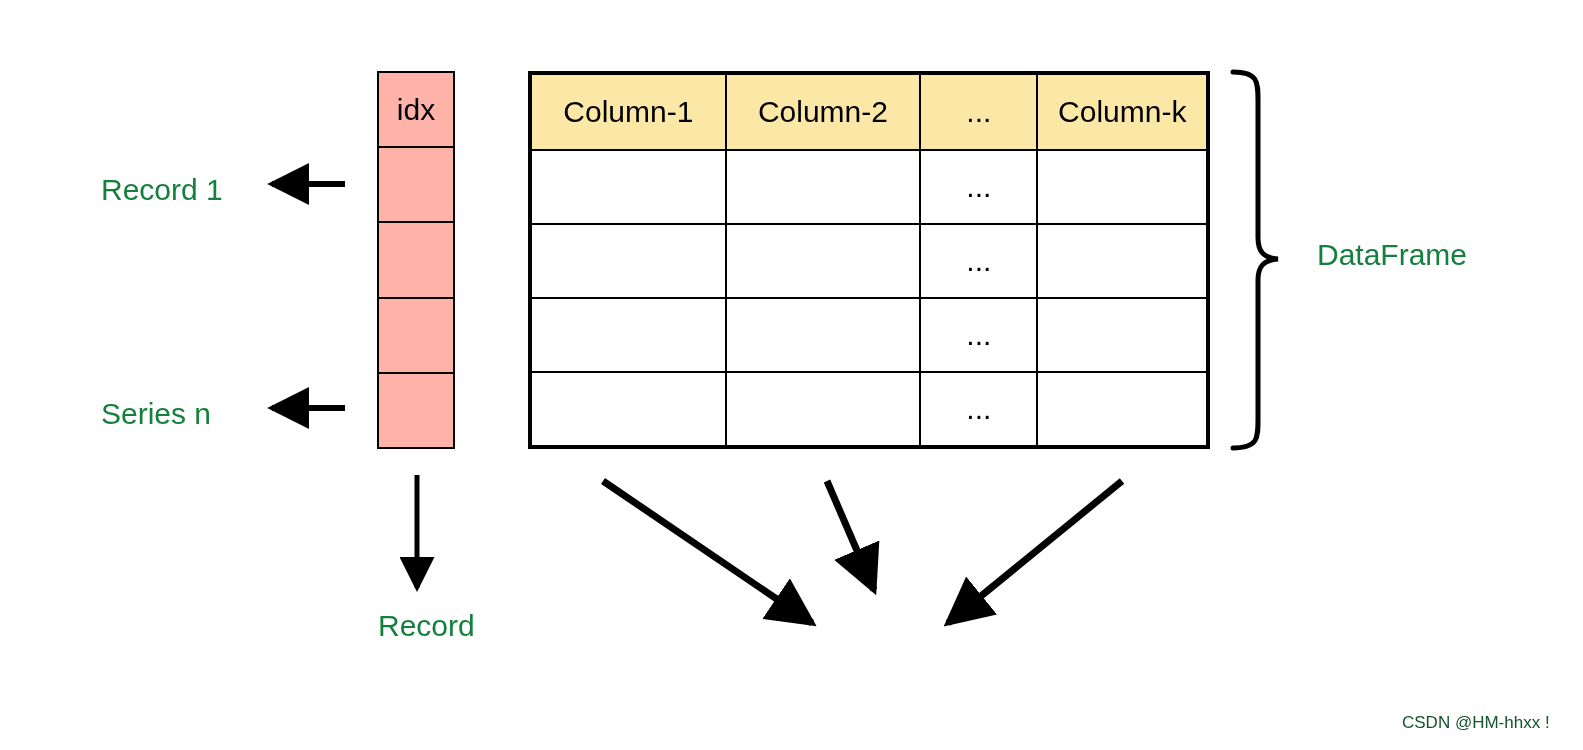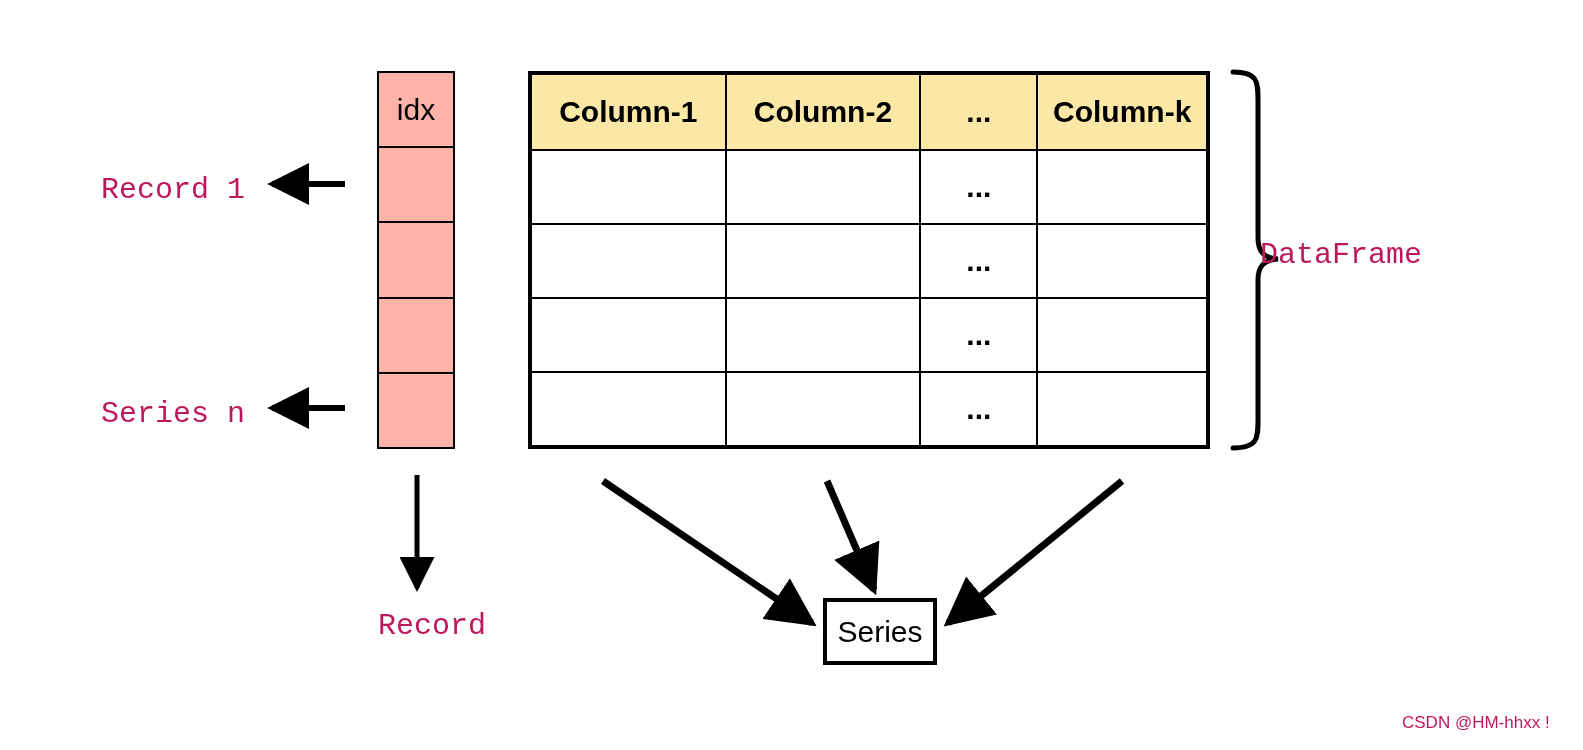--- a/index.html
+++ b/index.html
@@ -77,7 +77,7 @@
     box-sizing: border-box;
     text-align: center;
     vertical-align: middle;
-    font-weight: bold;
+    font-weight: normal;
     font-size: 30px;
     color: #000000;
     padding: 0;

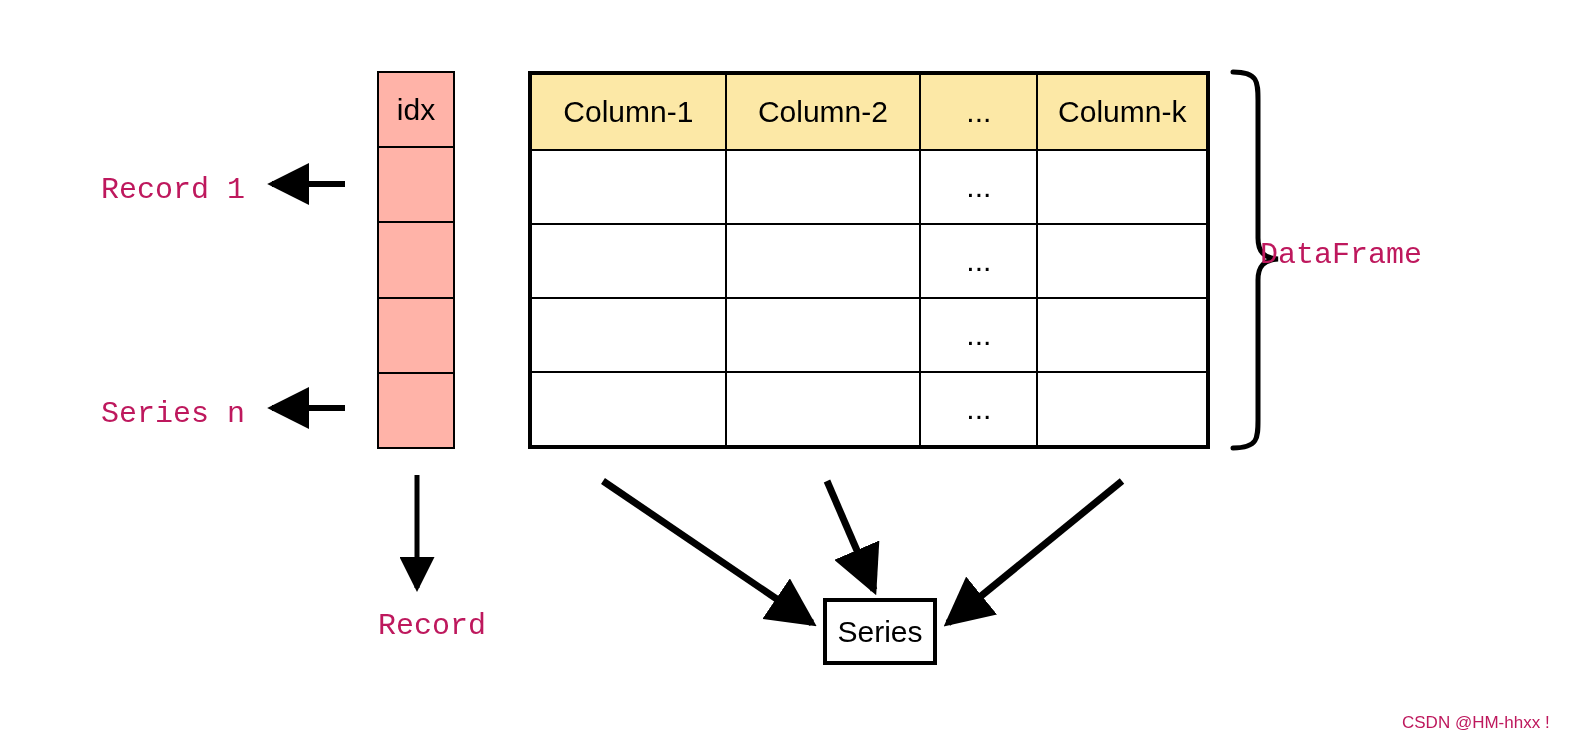--- a/index.html
+++ b/index.html
@@ -97,10 +97,9 @@
   .label {
     position: absolute;
     font-size: 30px;
-    color: #be185d;
+    color: #15803d;
     white-space: nowrap;
     line-height: 1;
-    font-family: Liberation Mono, monospace;
   }
   #label-record-1 { left: 101px; top: 175px; }
   #label-record-n { left: 101px; top: 399px; }

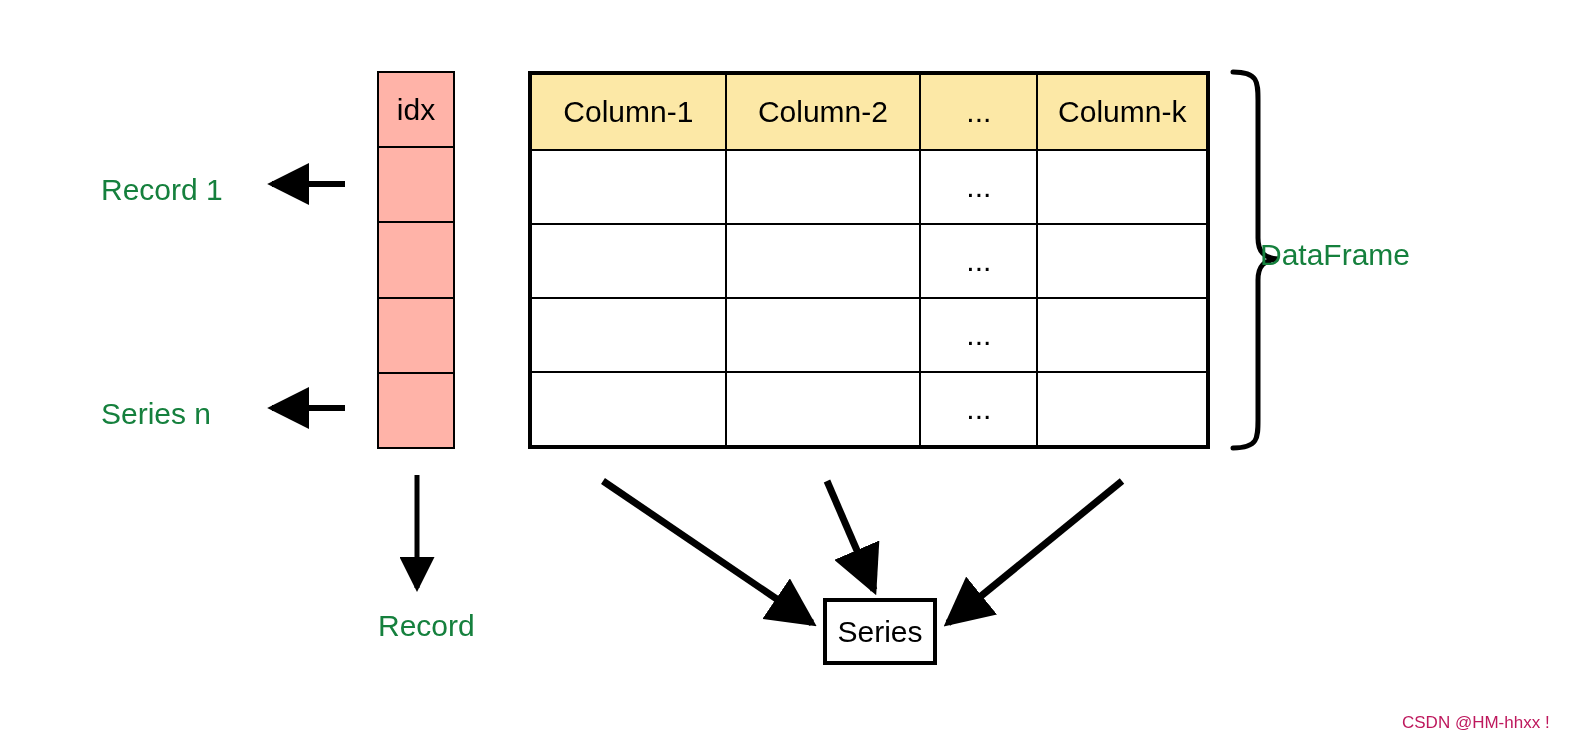--- a/index.html
+++ b/index.html
@@ -104,7 +104,7 @@
   #label-record-1 { left: 101px; top: 175px; }
   #label-record-n { left: 101px; top: 399px; }
   #label-index    { left: 378px; top: 611px; }
-  #label-dataframe{ left: 1260px; top: 240px; }
+  #label-dataframe{ left: 1317px; top: 240px; }
 
   
   .series-box {

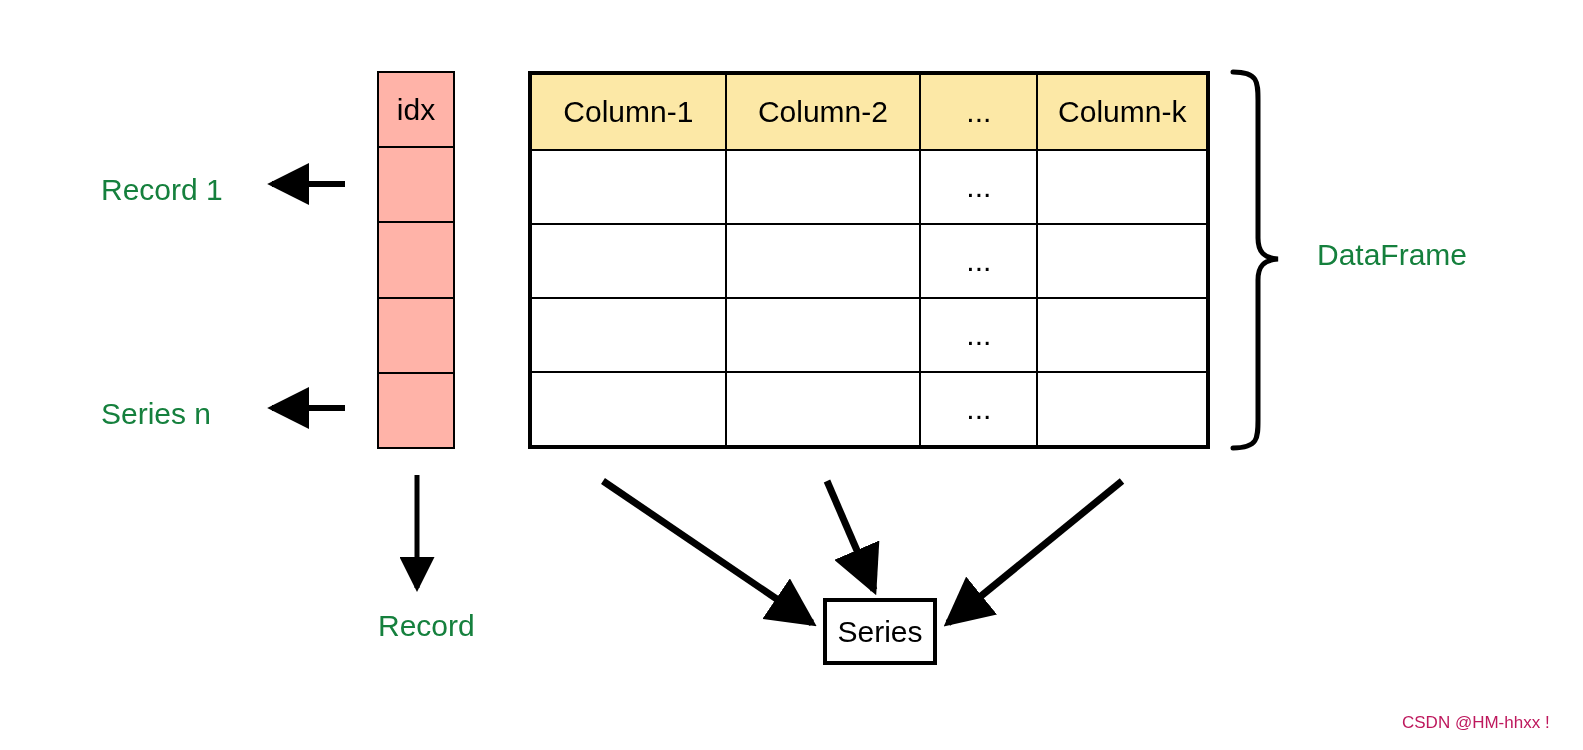--- a/index.html
+++ b/index.html
@@ -220,9 +220,6 @@
   <div class="label" id="label-index">Record</div>
   <div class="label" id="label-dataframe">DataFrame</div>
 
-  <div class="series-box">
-    <span>Series</span>
-  </div>
 
   <div class="watermark">CSDN @HM-hhxx !</div>
 

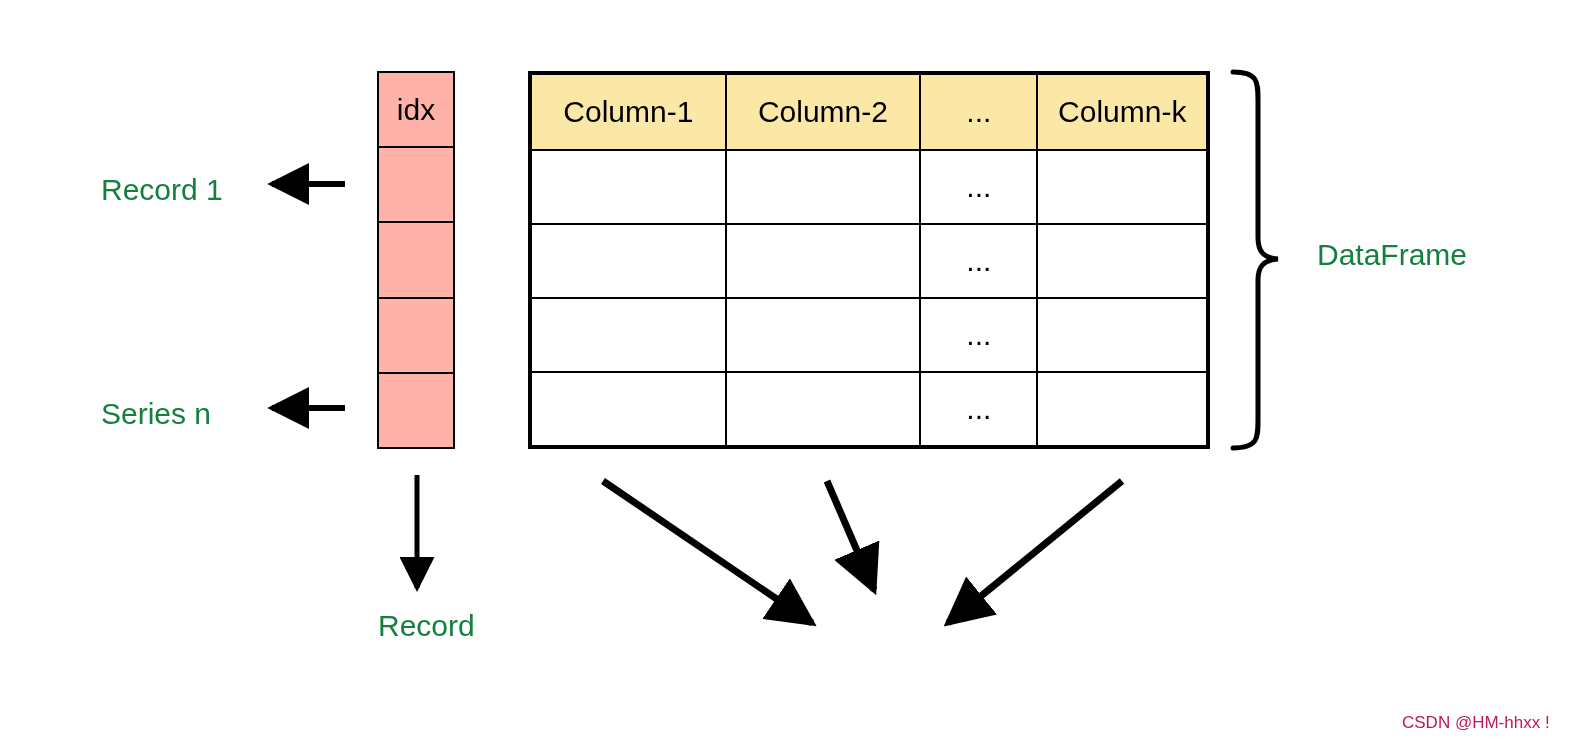--- a/index.html
+++ b/index.html
@@ -130,7 +130,7 @@
     left: 1402px;
     top: 714px;
     font-size: 17px;
-    color: #be185d;
+    color: #14532d;
     white-space: nowrap;
     line-height: 1;
   }

